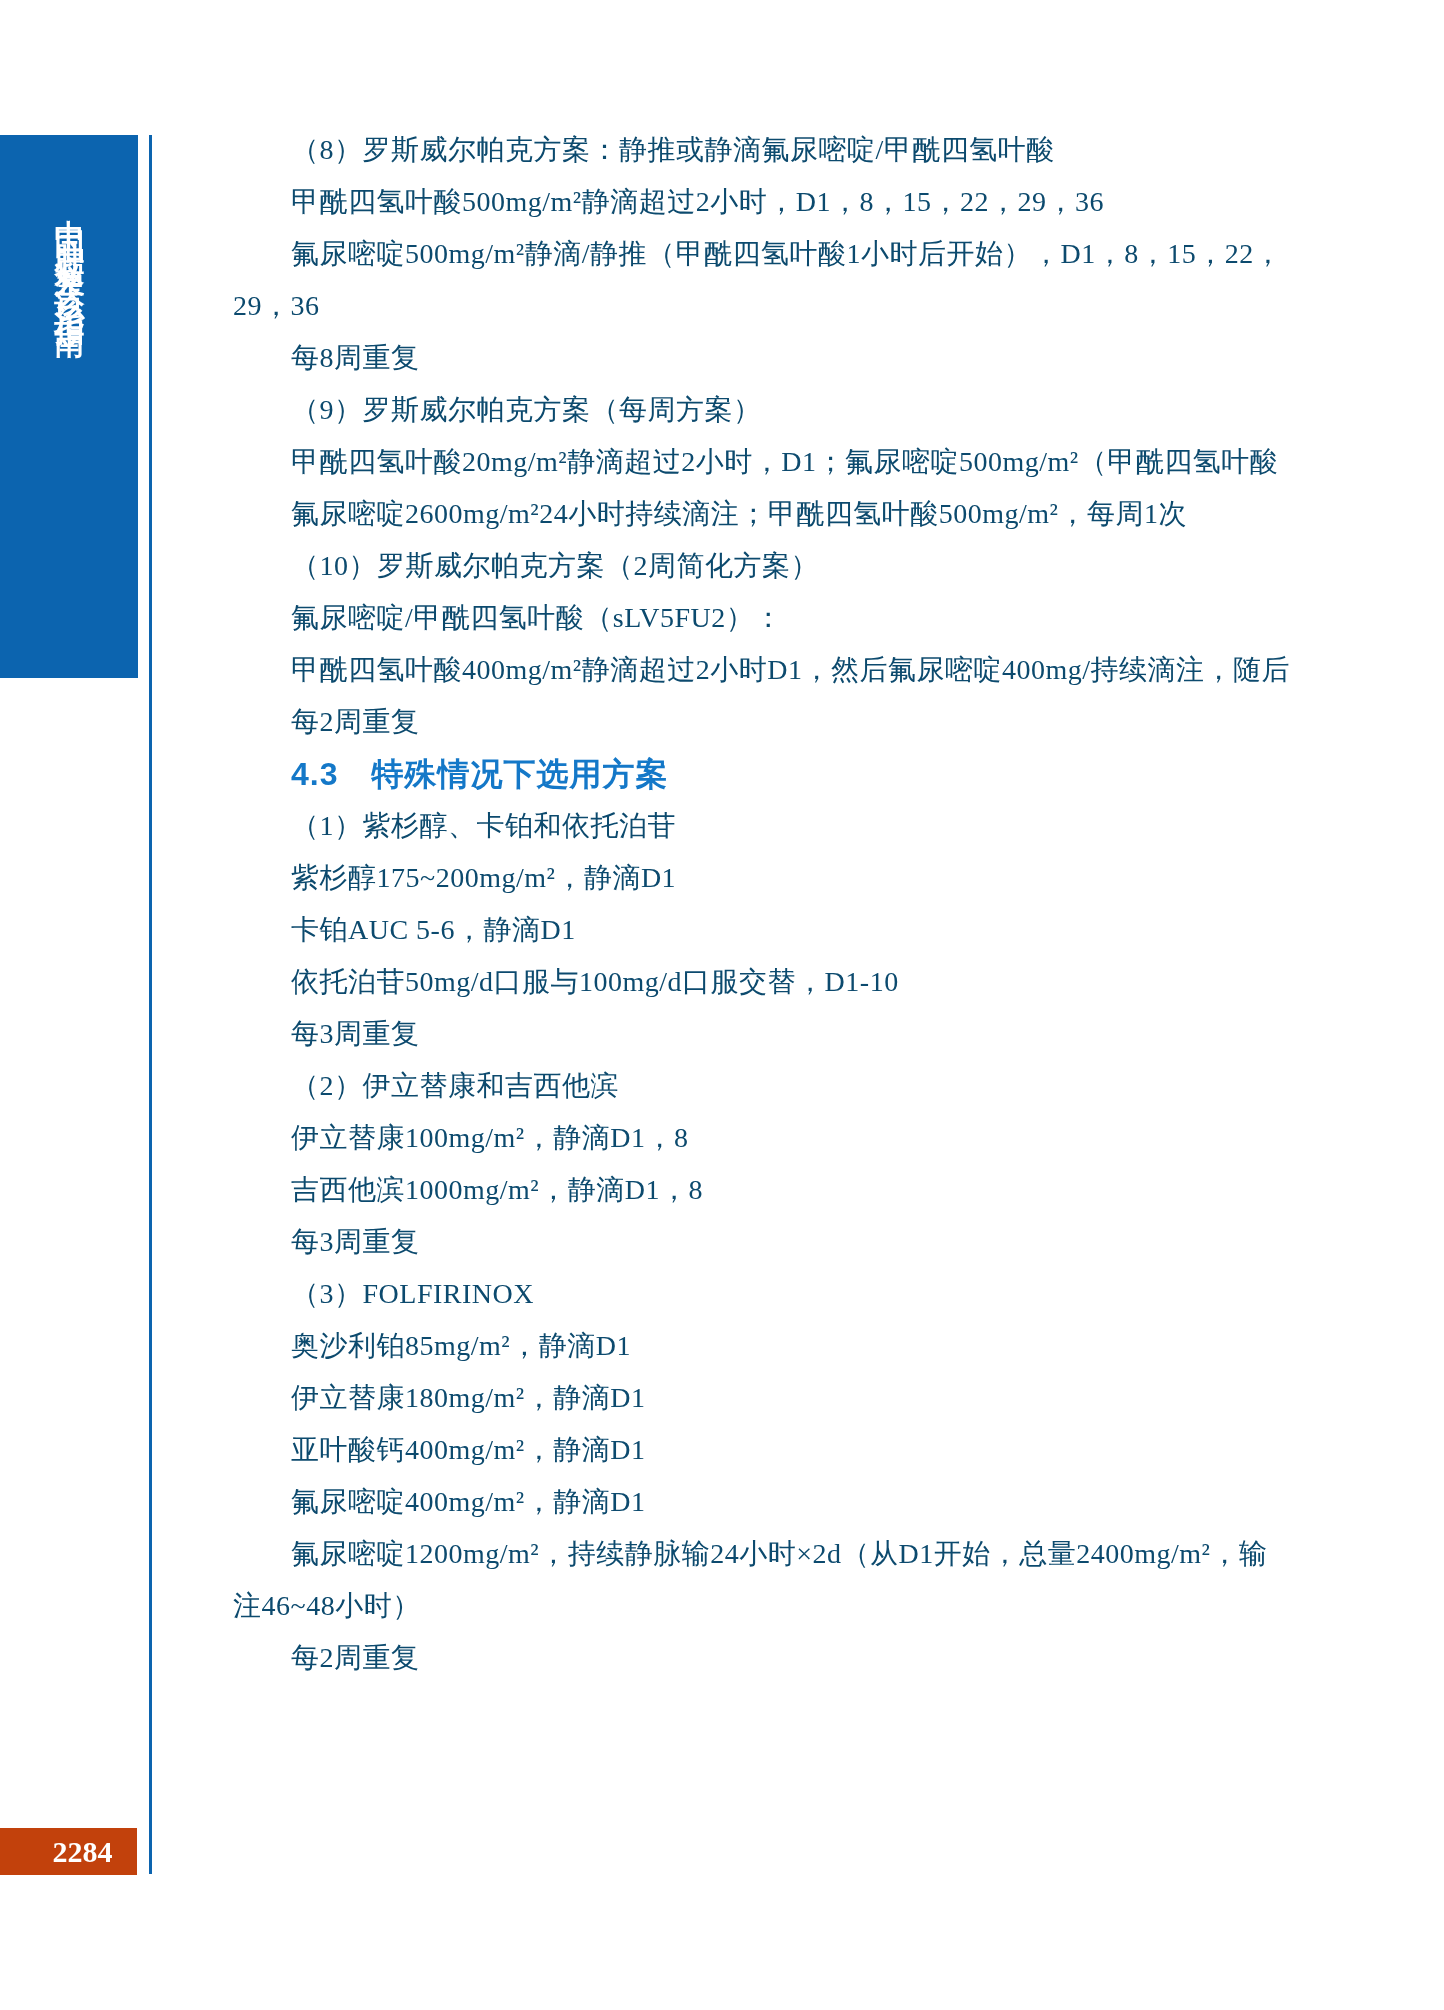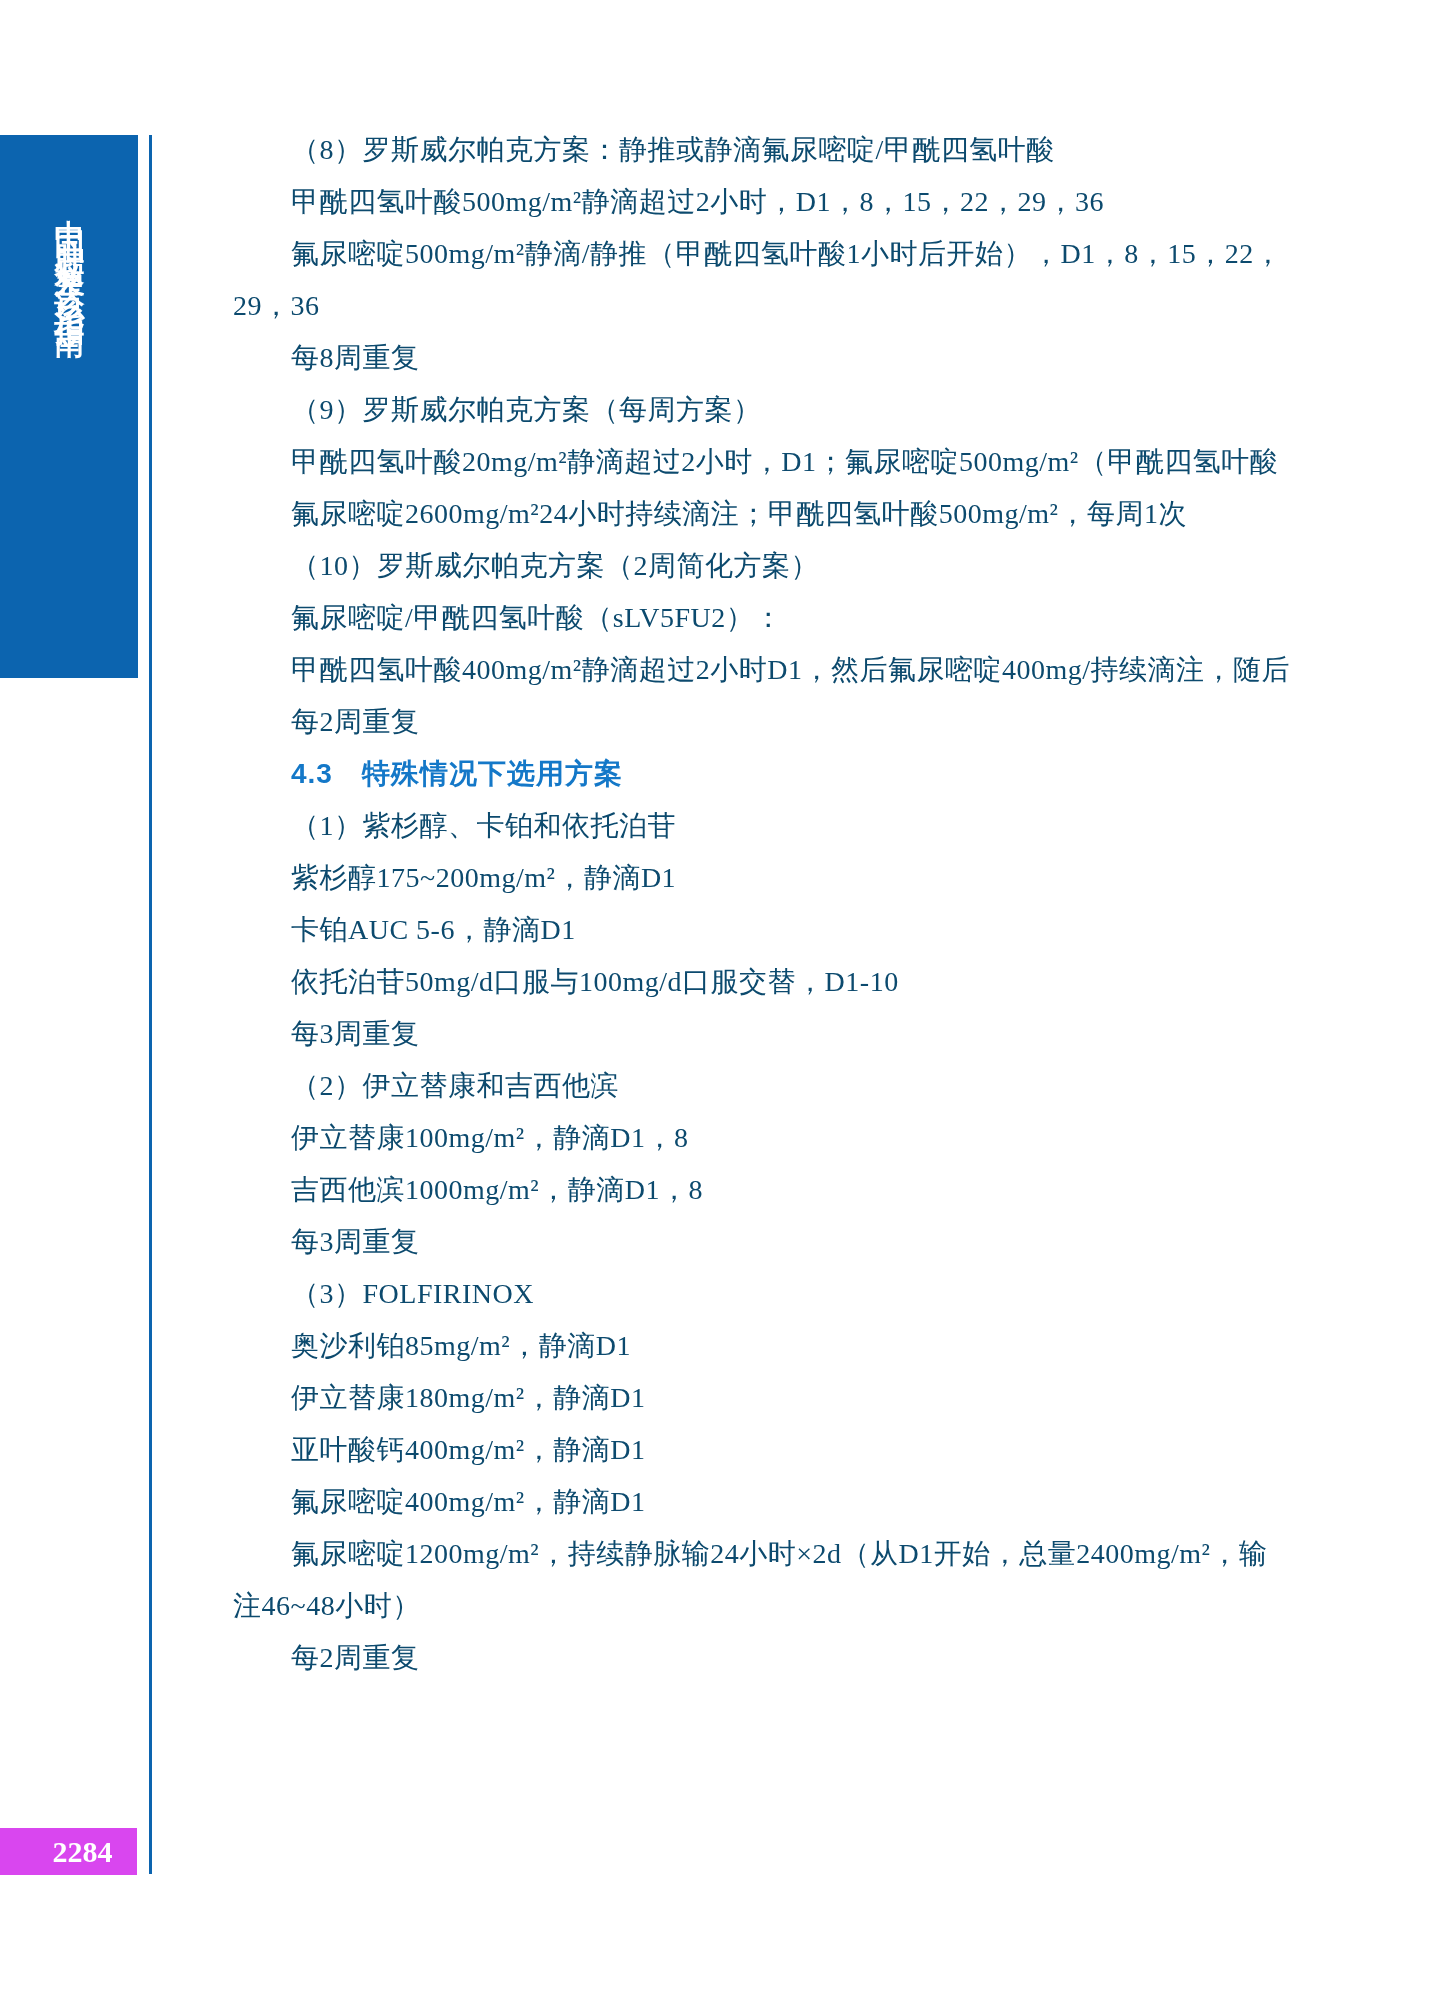--- a/index.html
+++ b/index.html
@@ -38,7 +38,7 @@
   .line.indent{padding-left:58px;}
   .line.heading{
     font-family:"Liberation Sans","DejaVu Sans",sans-serif;
-    font-weight:bold;color:#1478c8;font-size:28px;letter-spacing:1px;
+    font-weight:bold;color:#1478c8;font-size:32px;letter-spacing:1px;
   }
 </style>
 </head>

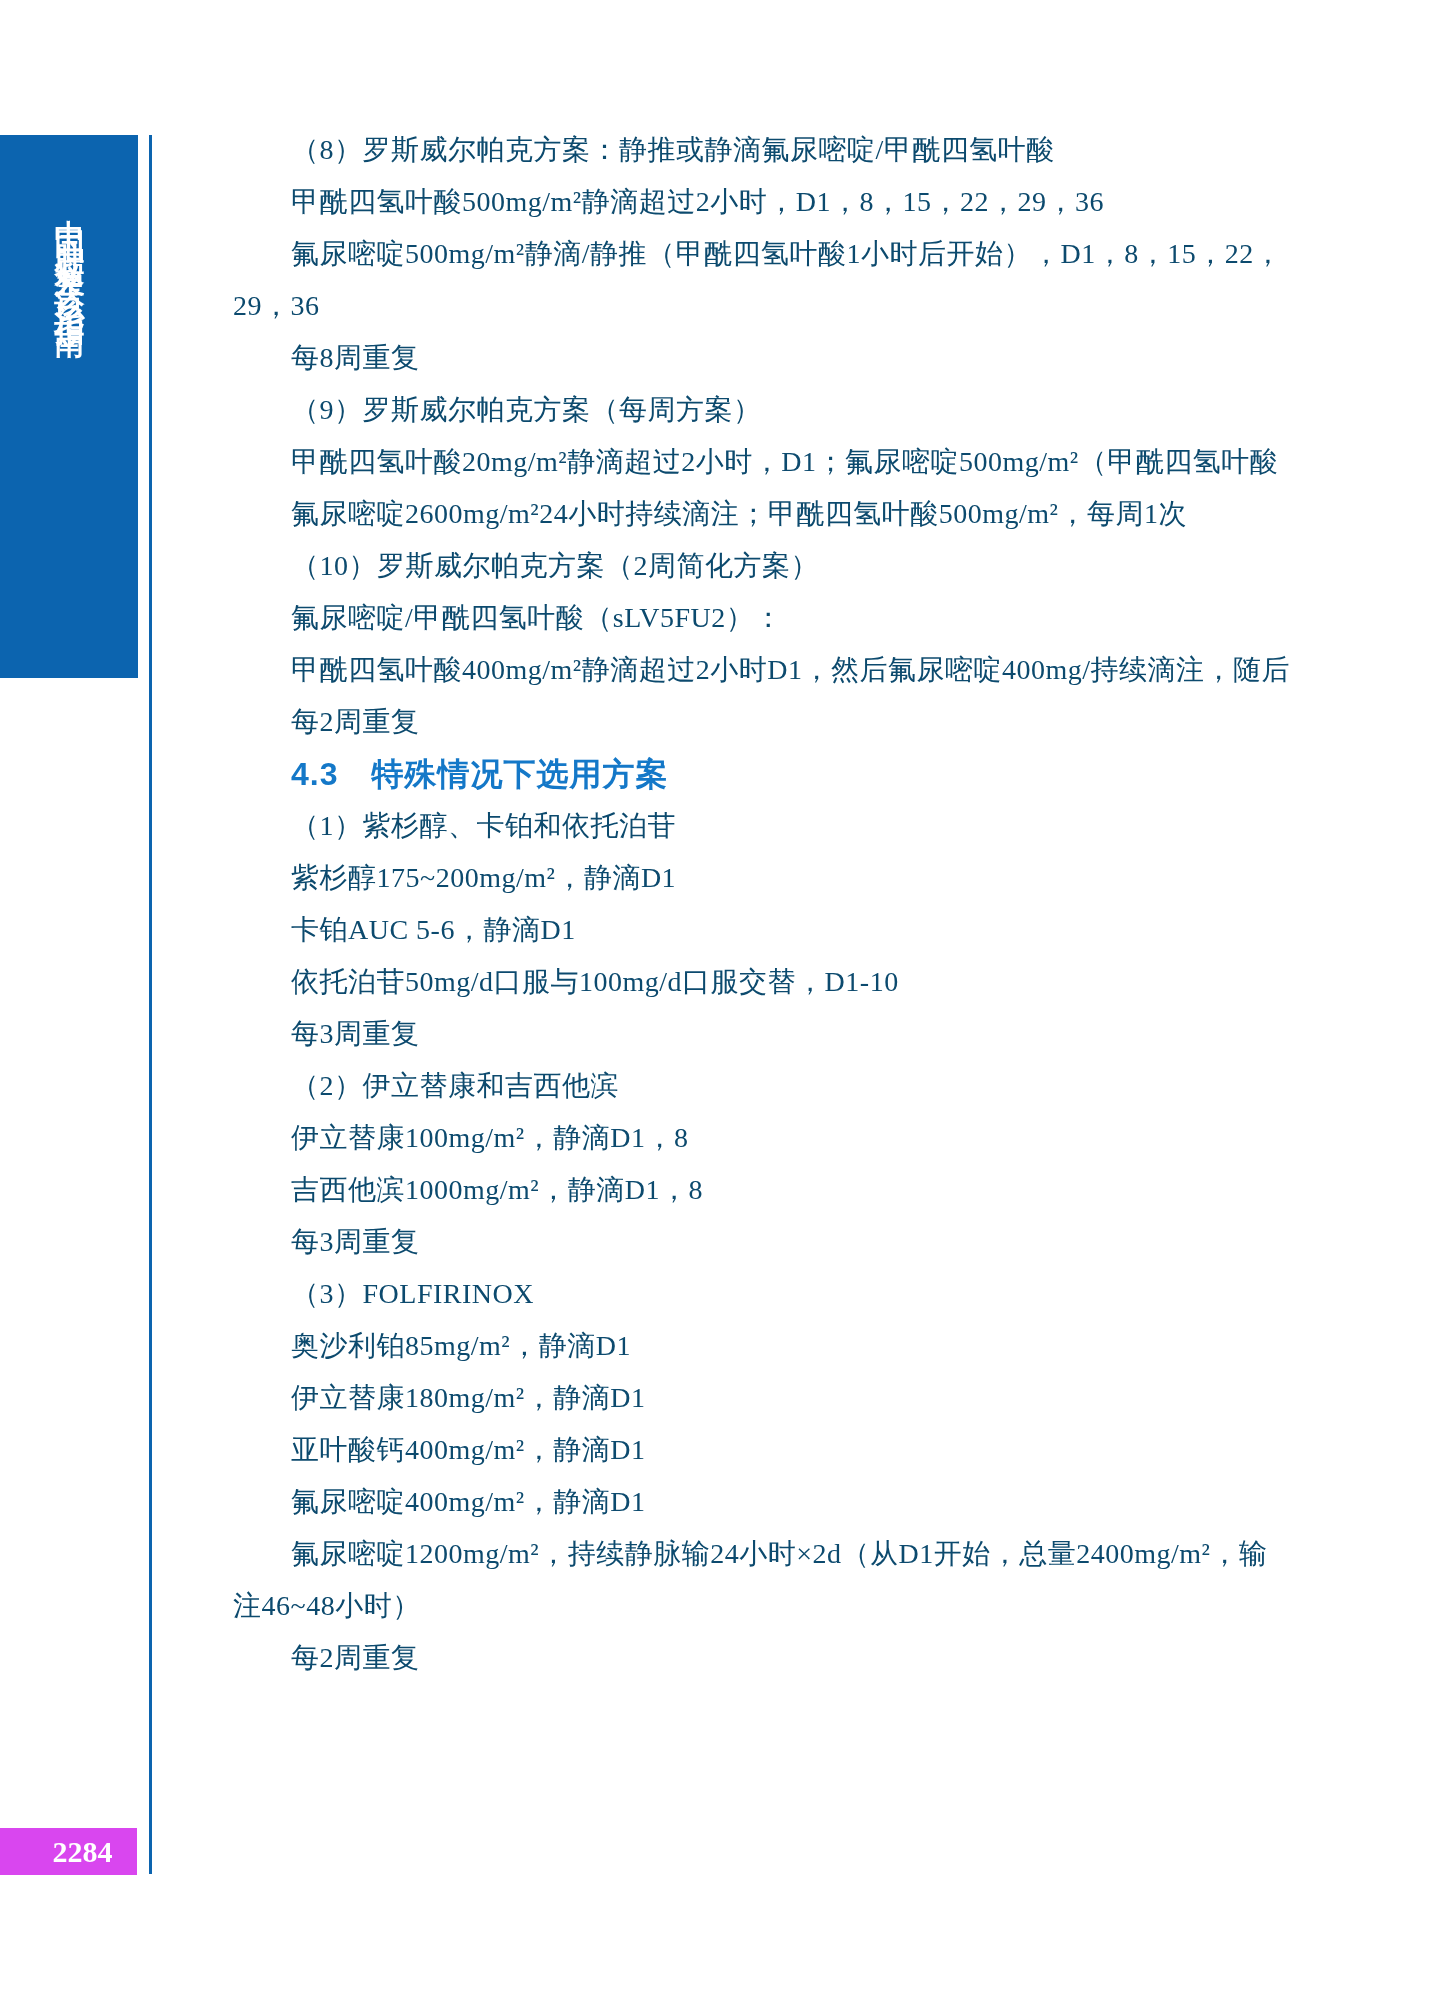--- a/index.html
+++ b/index.html
@@ -23,7 +23,7 @@
   }
   .page-number-box{
     position:absolute;left:0;top:1828px;width:137px;height:47px;
-    background:#d946ef;color:#ffffff;
+    background:#c2410c;color:#ffffff;
     display:flex;align-items:center;justify-content:center;
     font-family:"Liberation Serif","DejaVu Serif",serif;
     font-weight:bold;font-size:30px;padding-left:28px;box-sizing:border-box;

